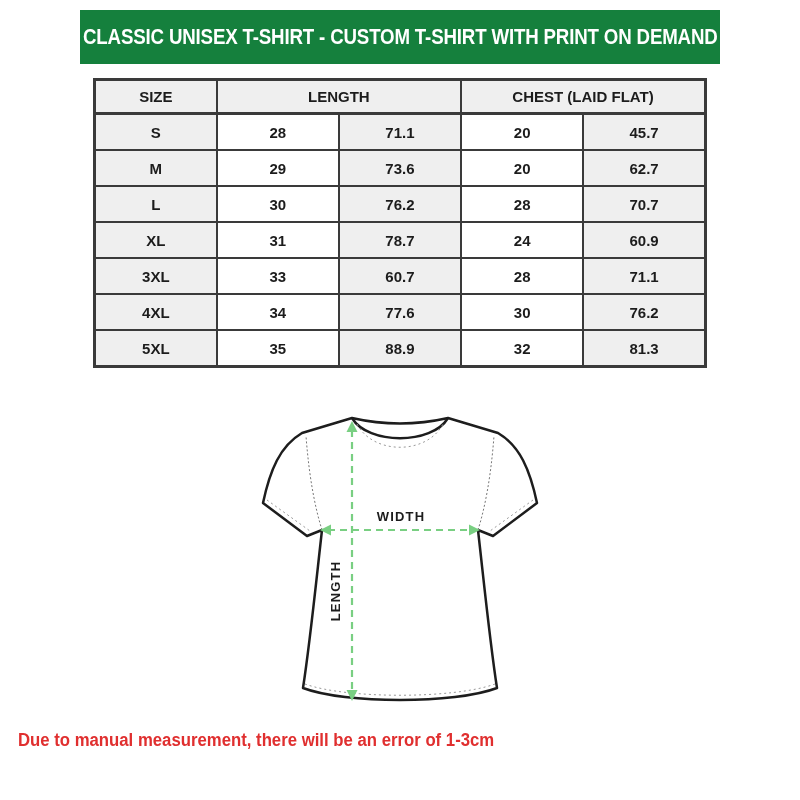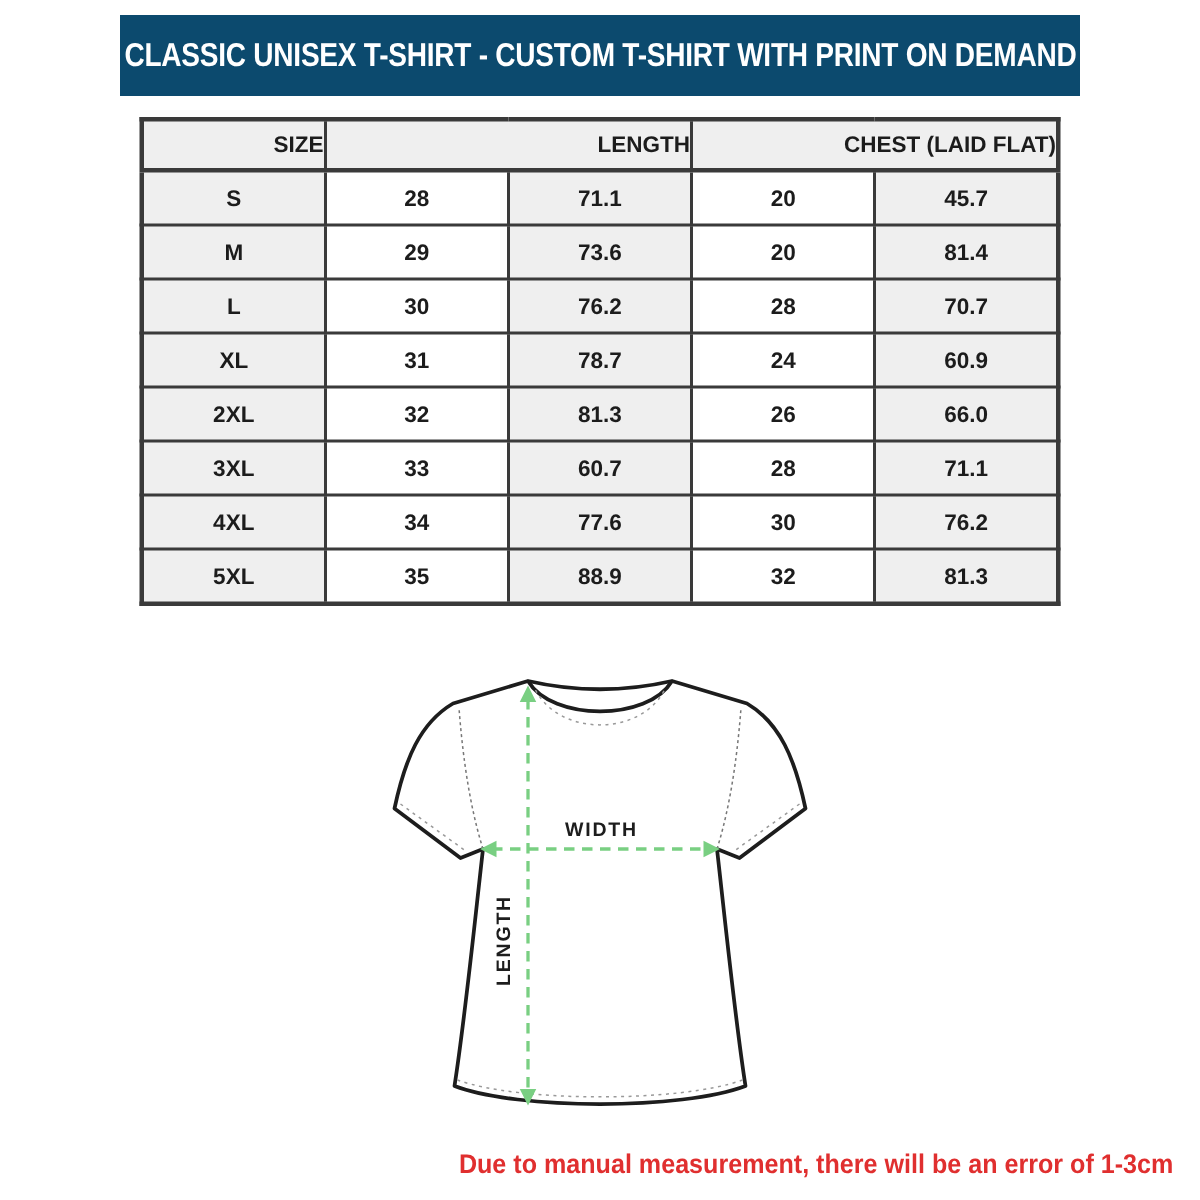--- a/index.html
+++ b/index.html
@@ -51,7 +51,7 @@
 
 <div class="page">
 
-  <div class="banner" style="background-color: #0c4a6e;">
+  <div class="banner" style="background-color: #15803d;">
     <div class="banner-title" style="color: rgb(255, 255, 255);">CLASSIC UNISEX T-SHIRT - CUSTOM T-SHIRT WITH PRINT ON DEMAND</div>
   </div>
 

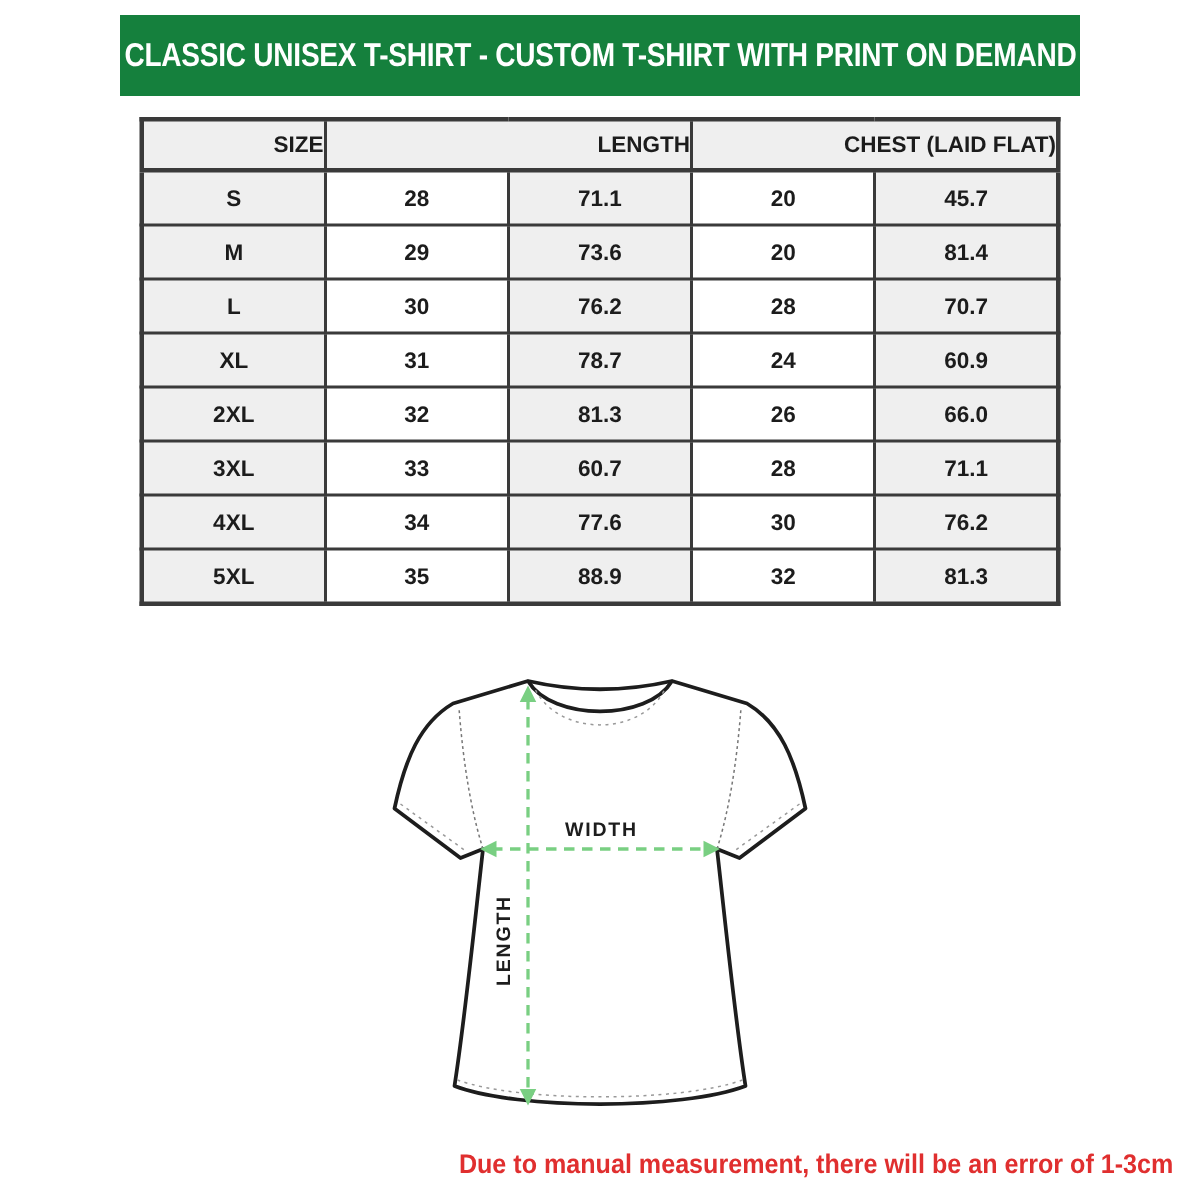--- a/index.html
+++ b/index.html
@@ -26,7 +26,7 @@
     border:2px solid #3a3a3a;text-align:center;vertical-align:middle;
     font-weight:bold;color:#1c1c1c;padding:0;
   }
-  .size-table thead th{height:31px;font-size:15px;border-bottom:3px solid #3a3a3a;background:#efefef;text-align:right;}
+  .size-table thead th{height:31px;font-size:15px;border-bottom:3px solid #3a3a3a;background:#efefef;}
   .size-table tbody td{height:34px;font-size:15px;}
   .size-table td.col-shaded{background:#efefef;}
   .size-table td.col-plain{background:#ffffff;}

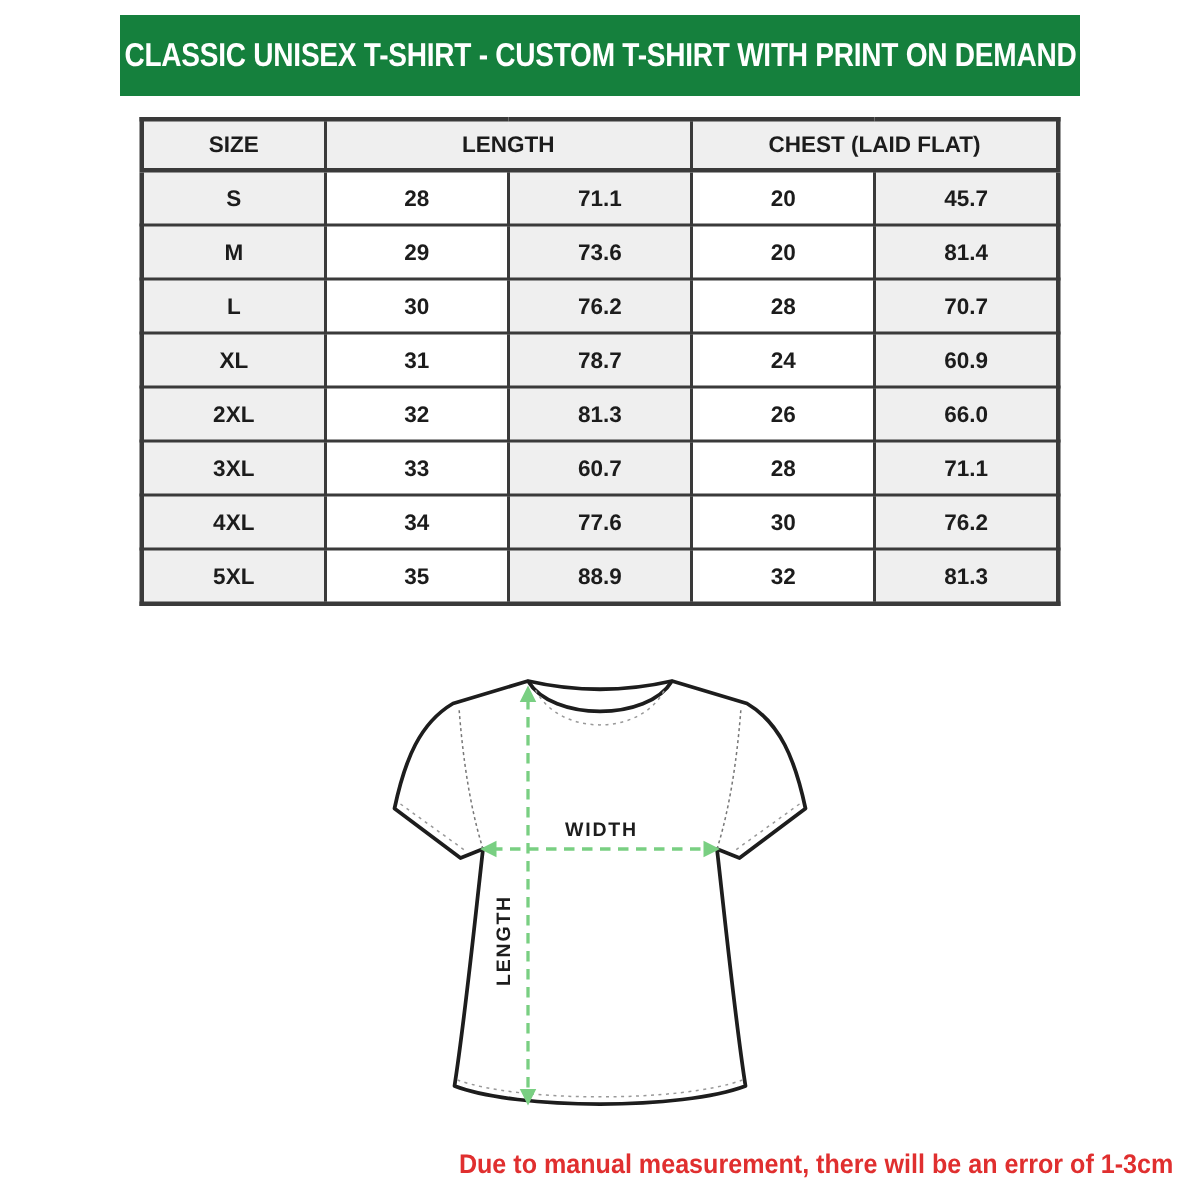--- a/index.html
+++ b/index.html
@@ -76,7 +76,7 @@
         <td class="col-plain">29</td>
         <td class="col-shaded">73.6</td>
         <td class="col-plain">20</td>
-        <td class="col-shaded">81.4</td>
+        <td class="col-shaded">62.7</td>
       </tr>
       <tr>
         <td class="col-shaded">L</td>

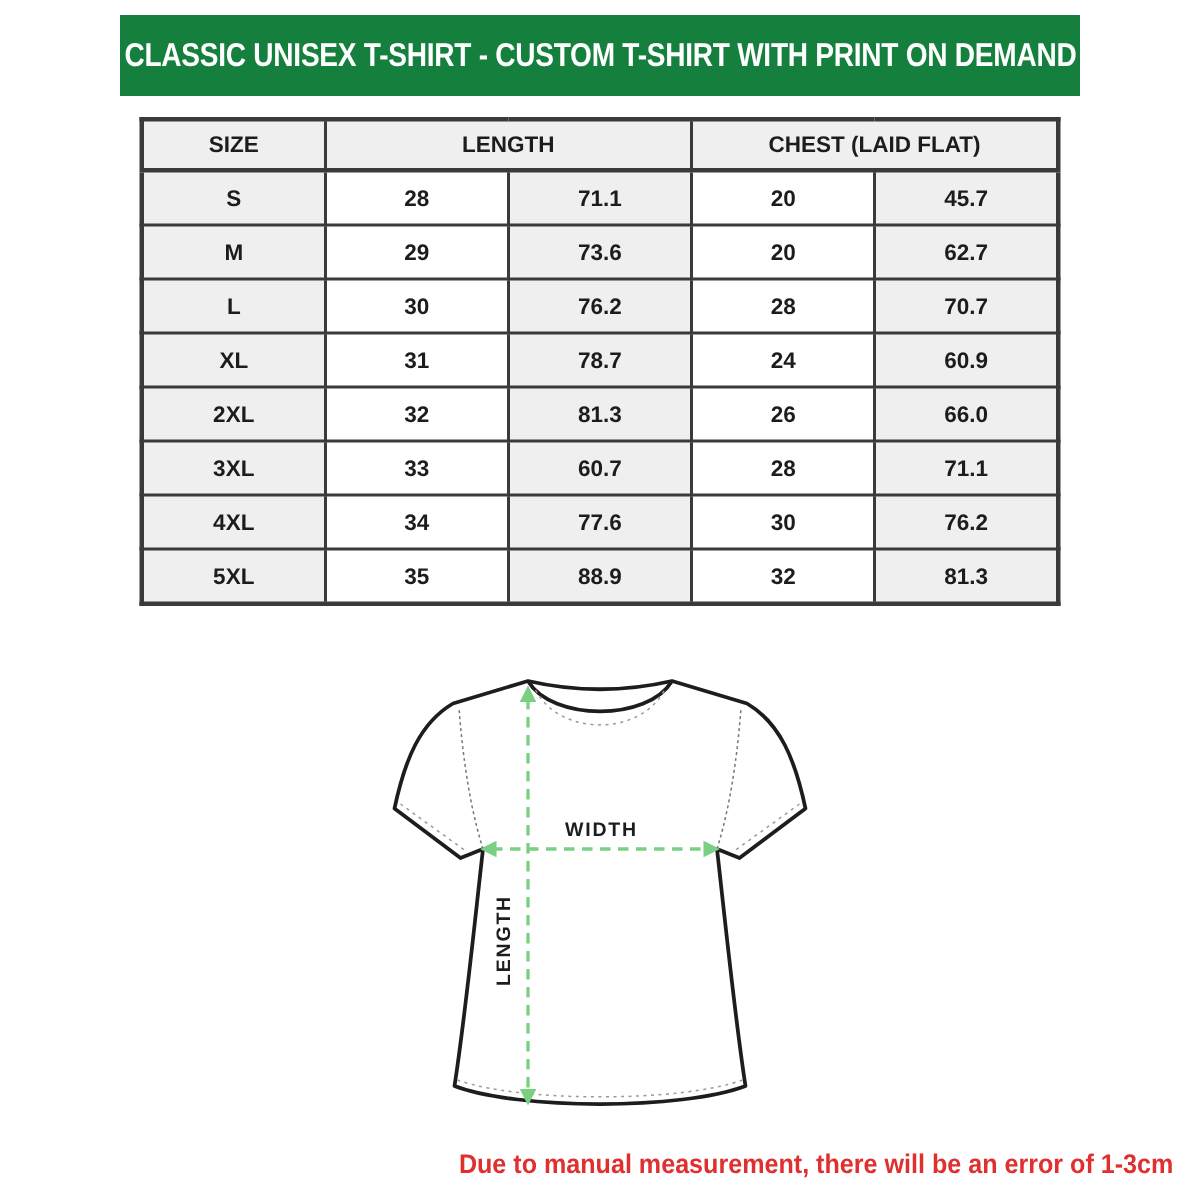--- a/index.html
+++ b/index.html
@@ -93,13 +93,6 @@
         <td class="col-shaded">60.9</td>
       </tr>
       <tr>
-        <td class="col-shaded">2XL</td>
-        <td class="col-plain">32</td>
-        <td class="col-shaded">81.3</td>
-        <td class="col-plain">26</td>
-        <td class="col-shaded">66.0</td>
-      </tr>
-      <tr>
         <td class="col-shaded">3XL</td>
         <td class="col-plain">33</td>
         <td class="col-shaded">60.7</td>

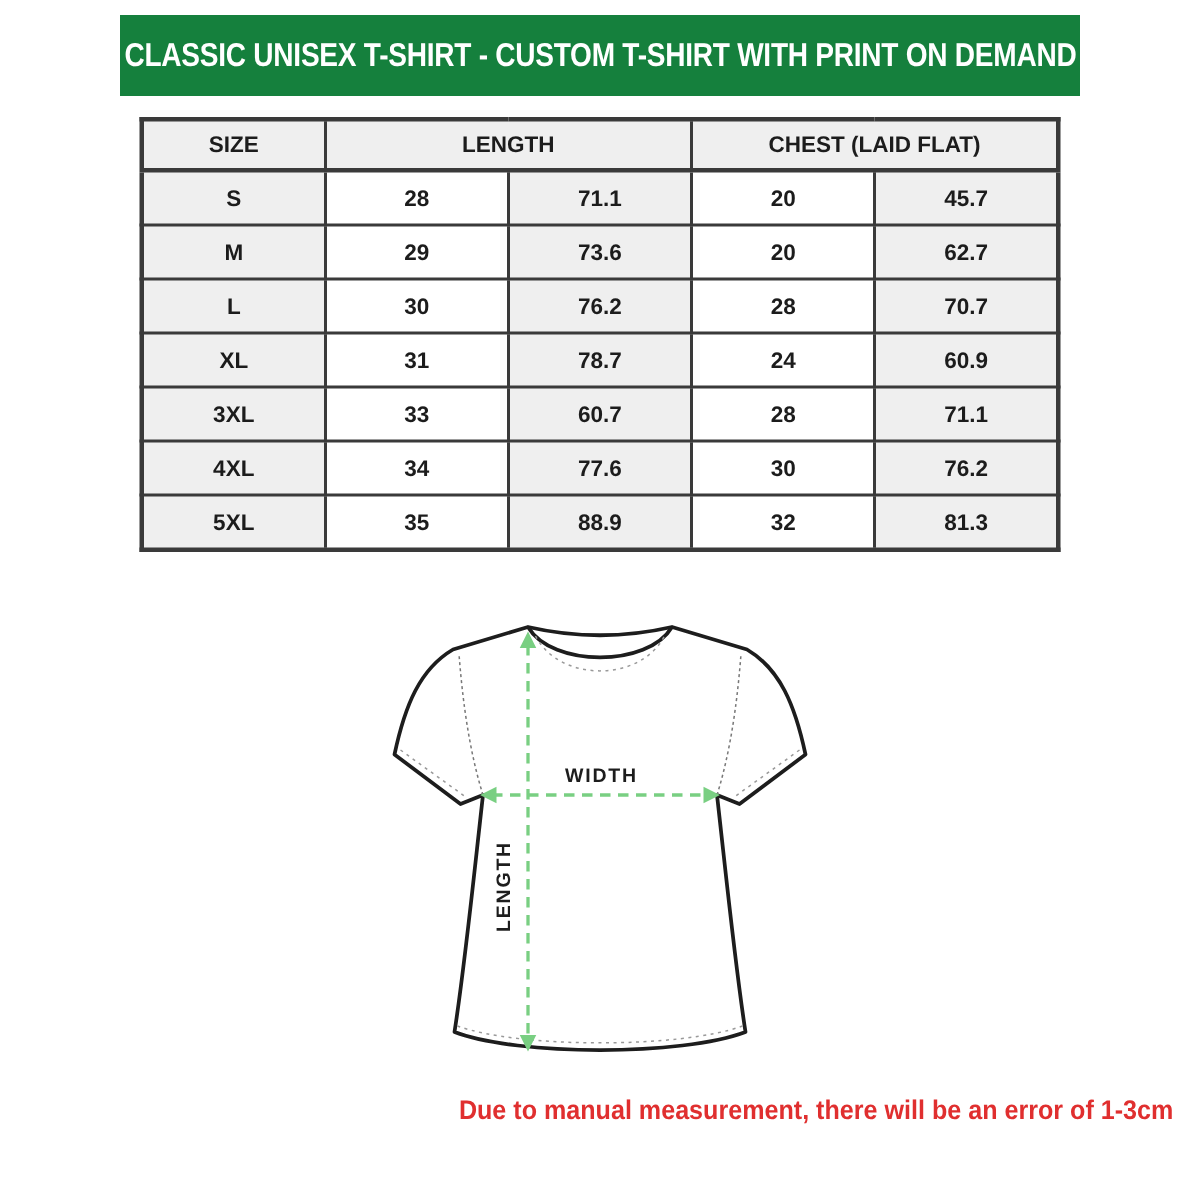--- a/index.html
+++ b/index.html
@@ -39,7 +39,7 @@
   }
   
   .footer-note{
-    margin-top:16px;text-align:right;
+    margin-top:16px;text-align:left;
   }
   .footer-note span{
     display:inline-block;font-weight:bold;font-size:18px;white-space:nowrap;

